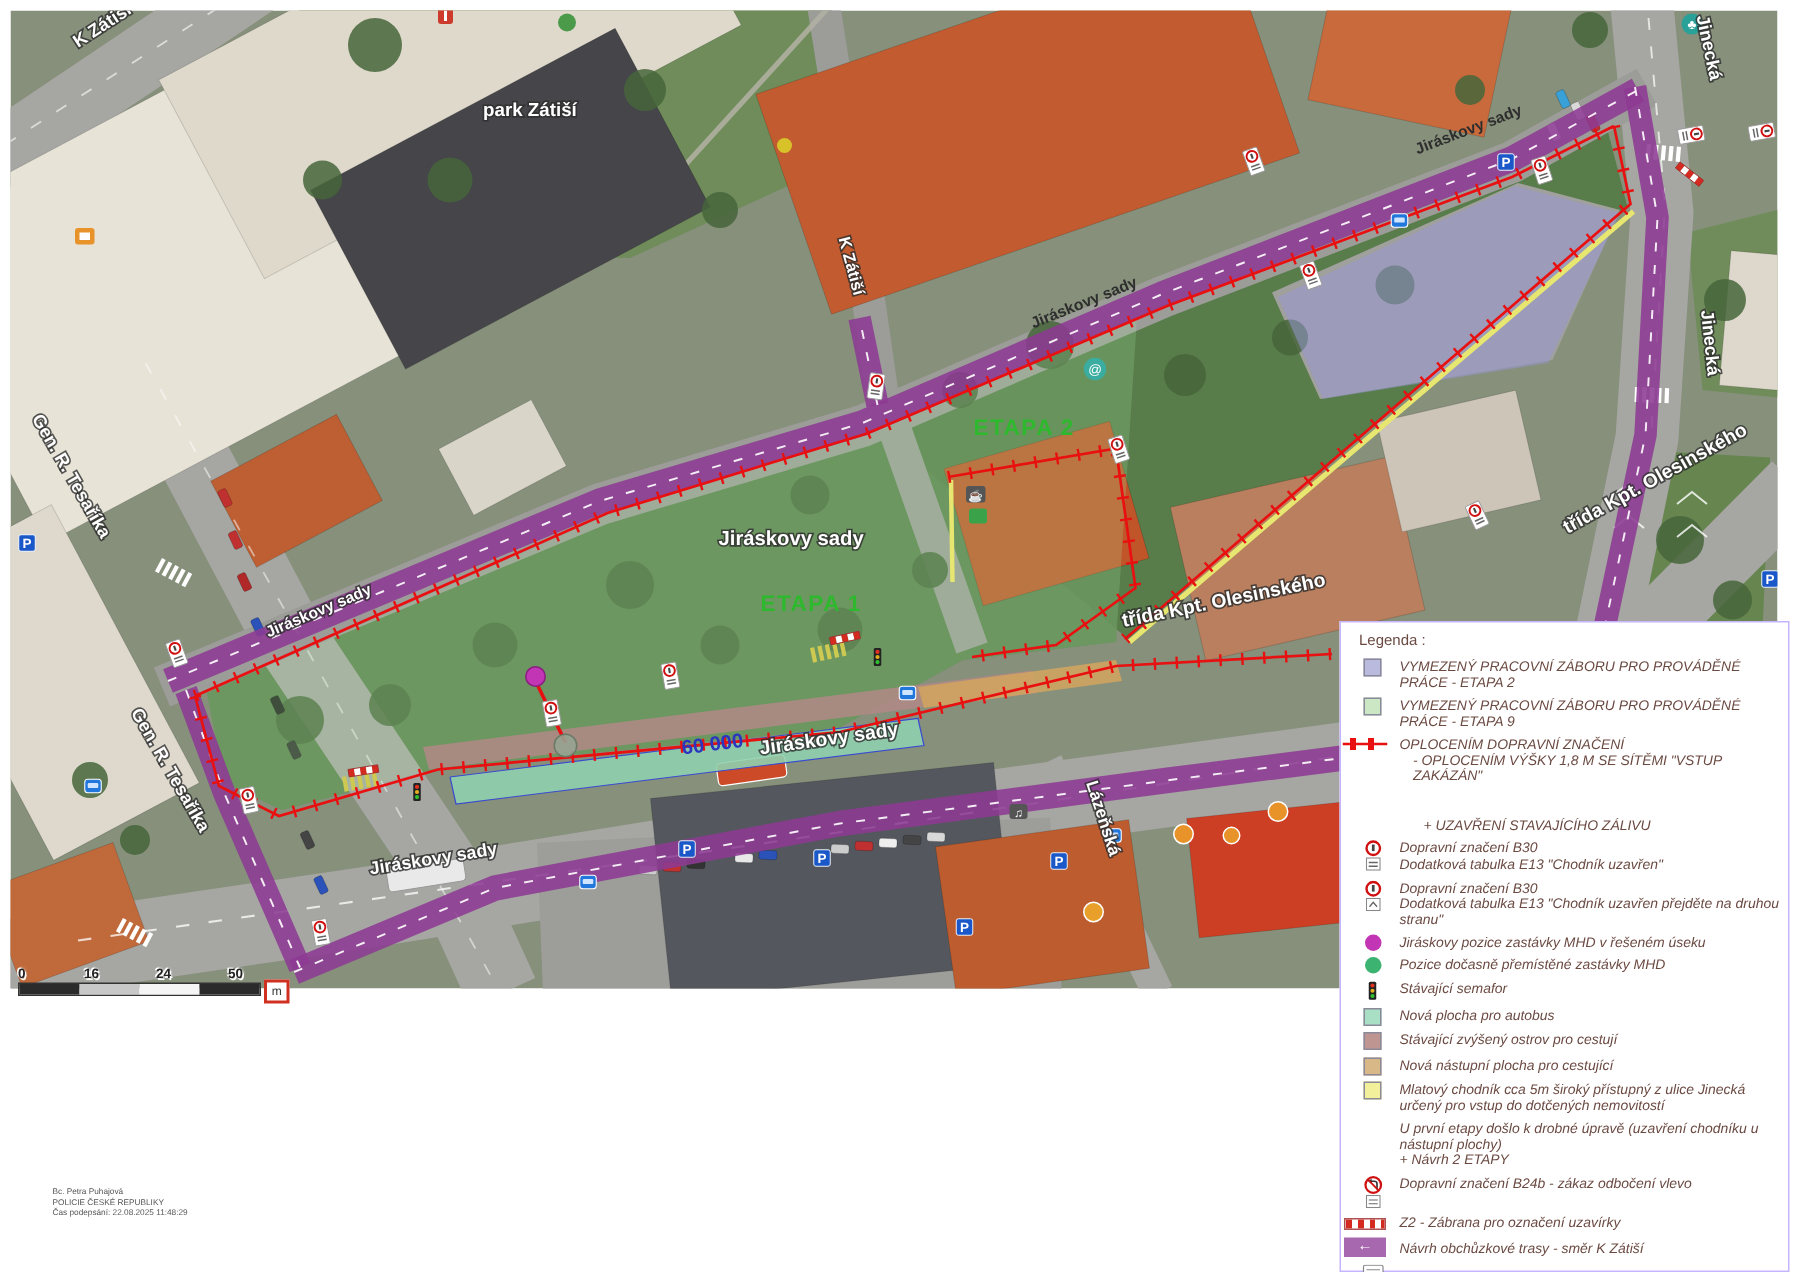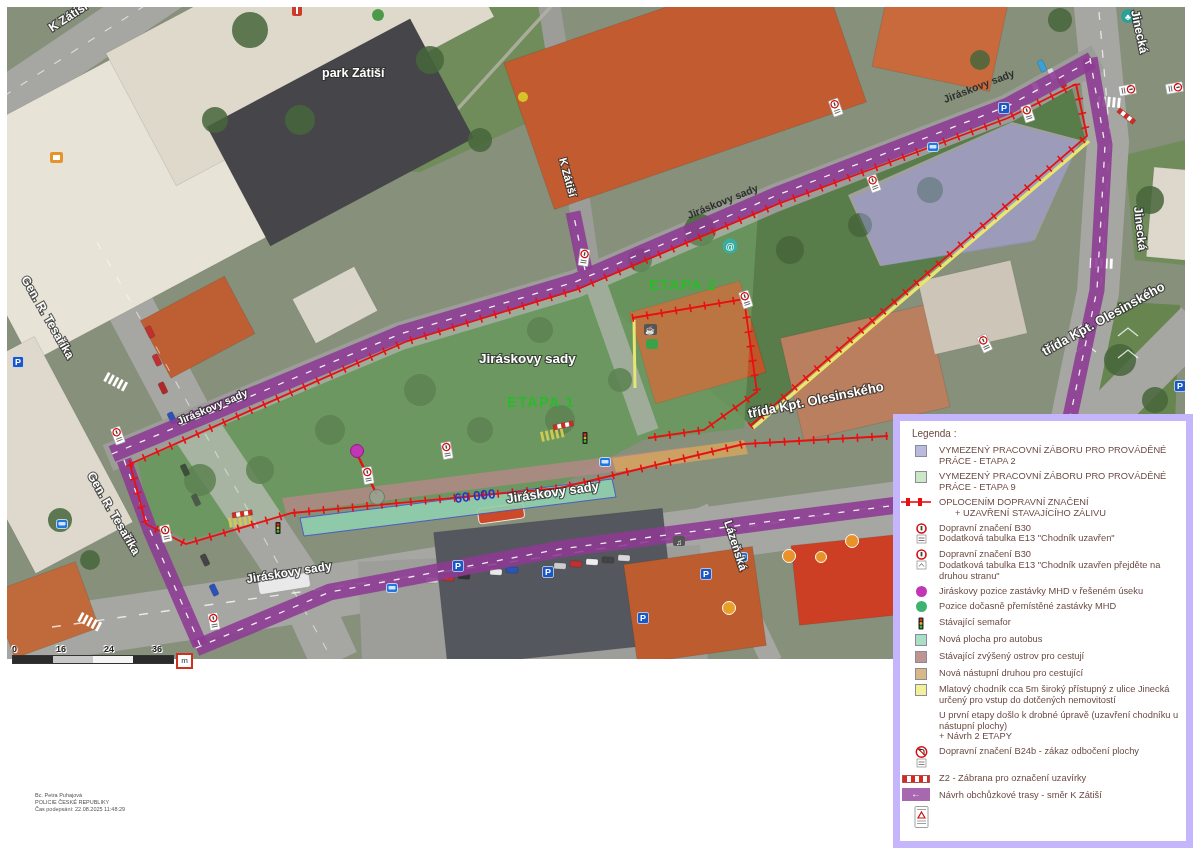--- a/index.html
+++ b/index.html
@@ -14,7 +14,7 @@
   .dim{fill:#2a35c0;font-weight:bold;stroke:none;font-family:"Liberation Sans",sans-serif;}
   
   .legend{position:absolute;left:893px;top:414px;width:300px;height:434px;background:#fff;
-          border:7px solid #c4b5fd;box-sizing:border-box;padding:7px 6px 3px 10px;
+          border:1px solid #c4b5fd;box-sizing:border-box;padding:7px 6px 3px 10px;
           font-size:9.3px;line-height:1.14;color:#6b4a42;}
   .ltitle{font-size:10px;margin:0 0 6px 2px;font-weight:normal;}
   .lrow{display:flex;gap:7px;margin-bottom:4.6px;align-items:flex-start;}

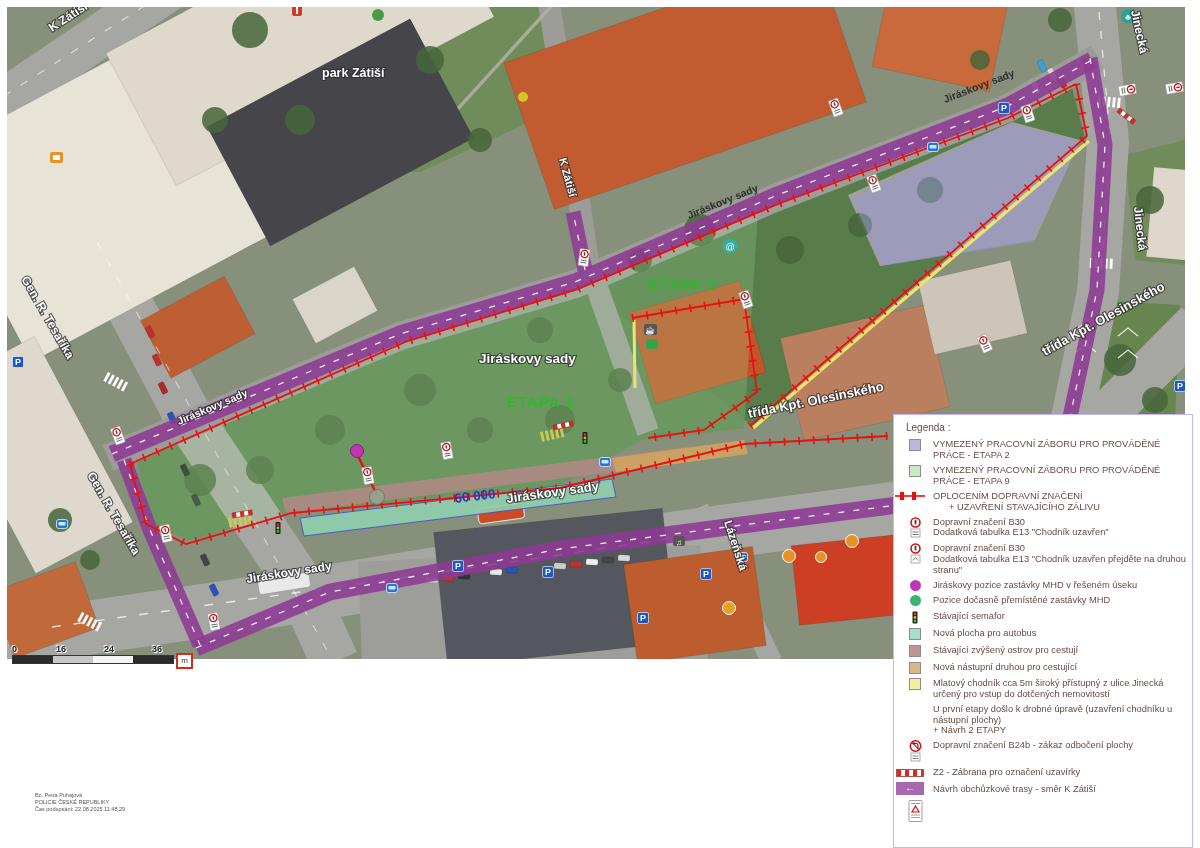--- a/index.html
+++ b/index.html
@@ -19,7 +19,7 @@
   .ltitle{font-size:10px;margin:0 0 6px 2px;font-weight:normal;}
   .lrow{display:flex;gap:7px;margin-bottom:4.6px;align-items:flex-start;}
   .lsym{width:22px;flex:0 0 22px;display:flex;justify-content:center;align-items:flex-start;}
-  .ltxt{flex:1;}
+  .ltxt{flex:1;font-style:italic;}
   .ind1{padding-left:9px;}
   .ind2{padding-left:16px;}
   .sq{width:10px;height:10px;border:1px solid #8a8a9a;display:inline-block;}

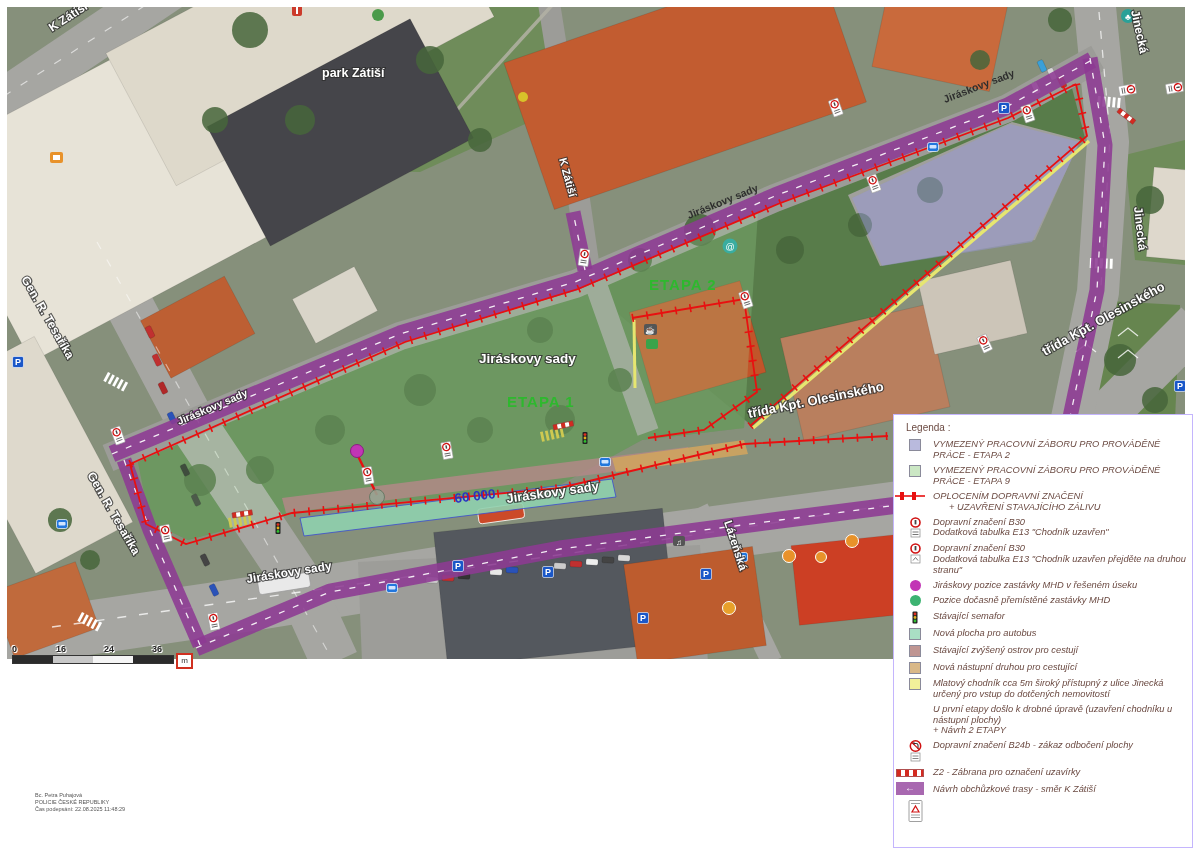--- a/index.html
+++ b/index.html
@@ -388,6 +388,7 @@
     </span>
     <div class="ltxt">
       <div>OPLOCENÍM DOPRAVNÍ ZNAČENÍ</div>
+      <div class="ind1">- OPLOCENÍM VÝŠKY 1,8 M SE SÍTĚMI "VSTUP ZAKÁZÁN"</div>
       <div class="ind2">+ UZAVŘENÍ STAVAJÍCÍHO ZÁLIVU</div>
     </div>
   </div>

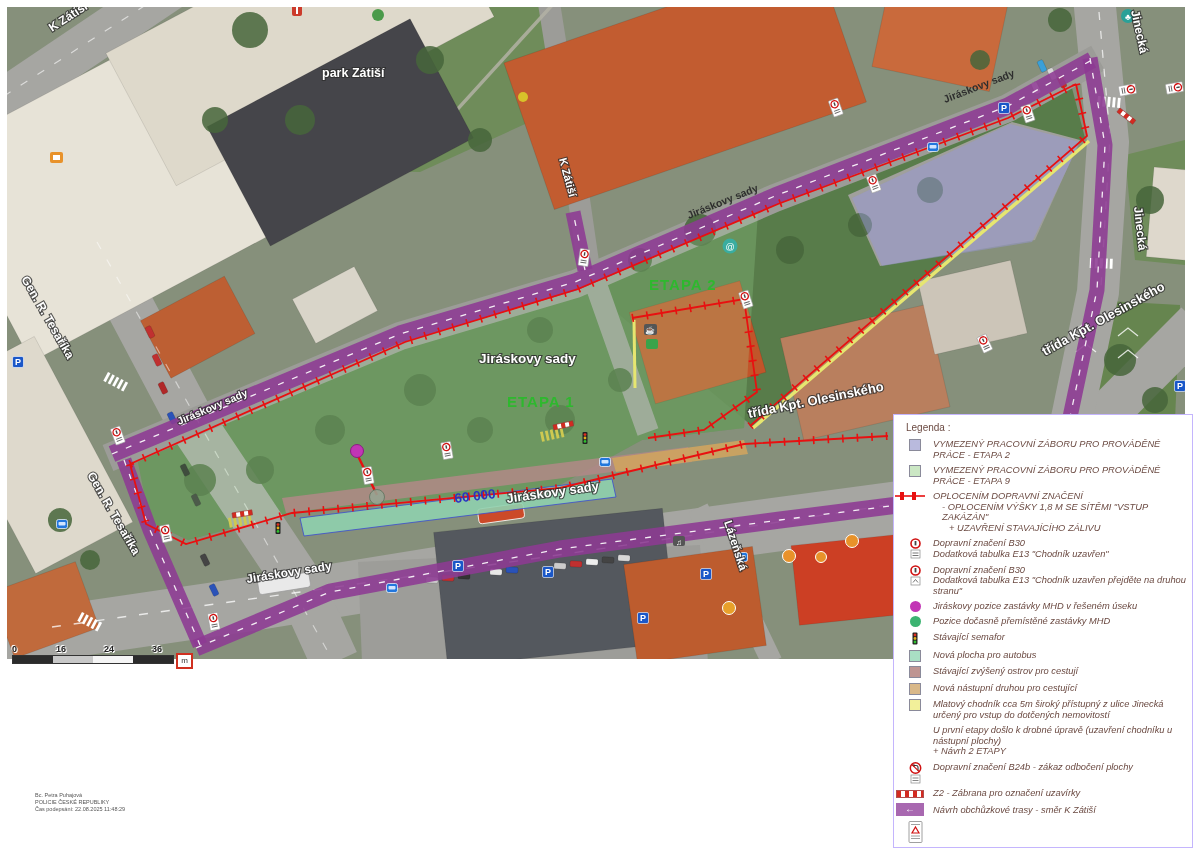--- a/index.html
+++ b/index.html
@@ -21,7 +21,7 @@
   .lsym{width:22px;flex:0 0 22px;display:flex;justify-content:center;align-items:flex-start;}
   .ltxt{flex:1;font-style:italic;}
   .ind1{padding-left:9px;}
-  .ind2{padding-left:16px;}
+  .ind2{padding-left:16px;margin-top:22px;}
   .sq{width:10px;height:10px;border:1px solid #8a8a9a;display:inline-block;}
   .dot{width:11px;height:11px;border-radius:50%;display:inline-block;}
   .z2{width:26px;height:6px;margin-top:2px;border:1px solid #b05050;

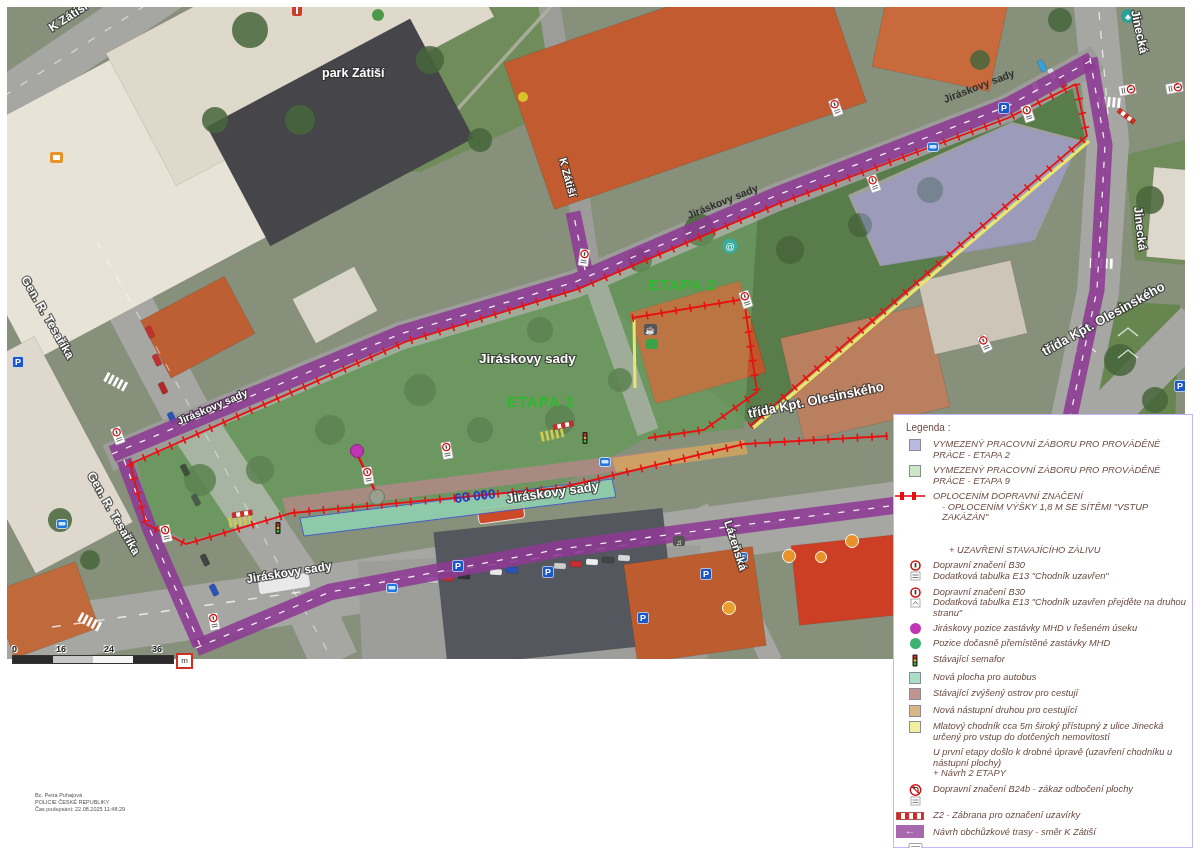--- a/index.html
+++ b/index.html
@@ -349,7 +349,7 @@
   <span class="tick" style="left:0">0</span>
   <span class="tick" style="left:44px">16</span>
   <span class="tick" style="left:92px">24</span>
-  <span class="tick" style="left:140px">36</span>
+  <span class="tick" style="left:140px">50</span>
   <div class="sbbar">
     <span style="width:25%;background:#2b2b2b"></span>
         <span style="width:25%;background:#c8c8c8"></span>

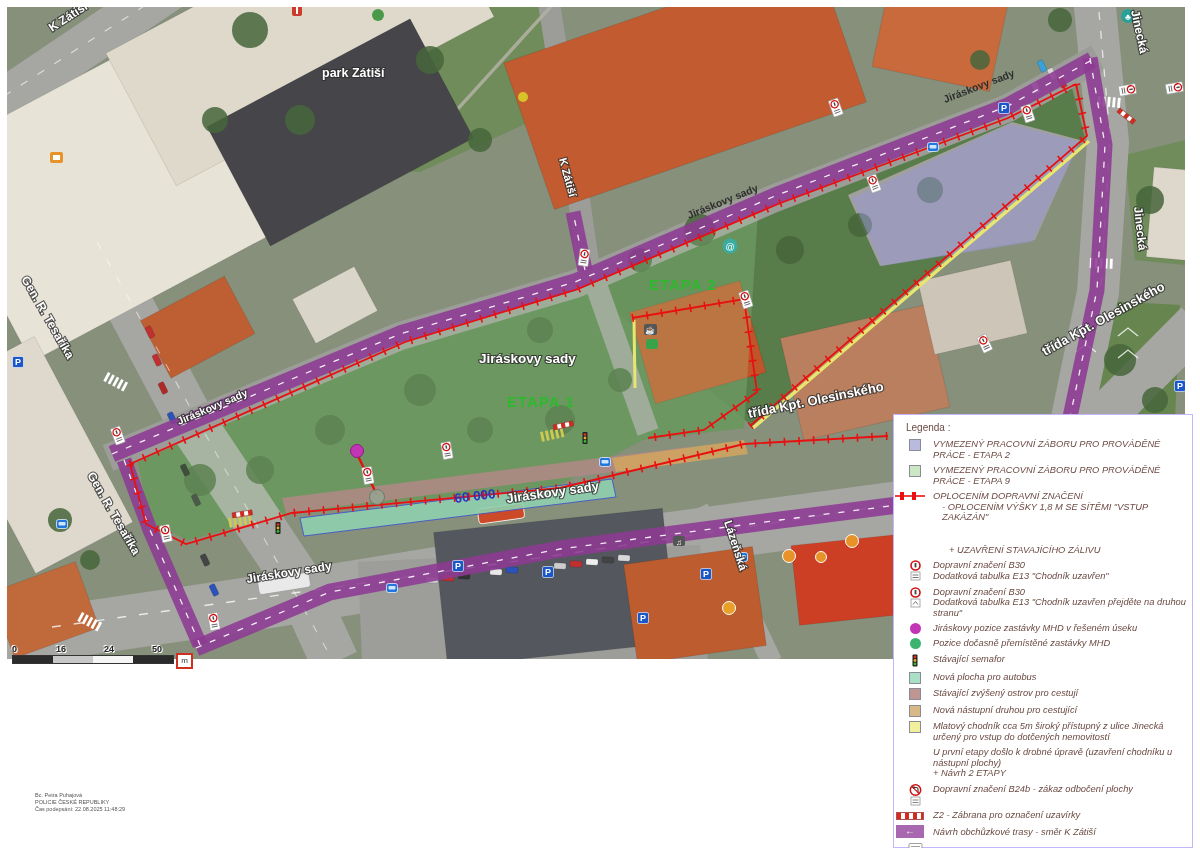--- a/index.html
+++ b/index.html
@@ -471,7 +471,7 @@
           <span class="sq" style="background:#d9b888"></span>
         </span>
     <div class="ltxt">
-          <div>Nová nástupní druhou pro cestující</div>
+          <div>Nová nástupní plocha pro cestující</div>
         </div>
   </div>
   <div class="lrow">

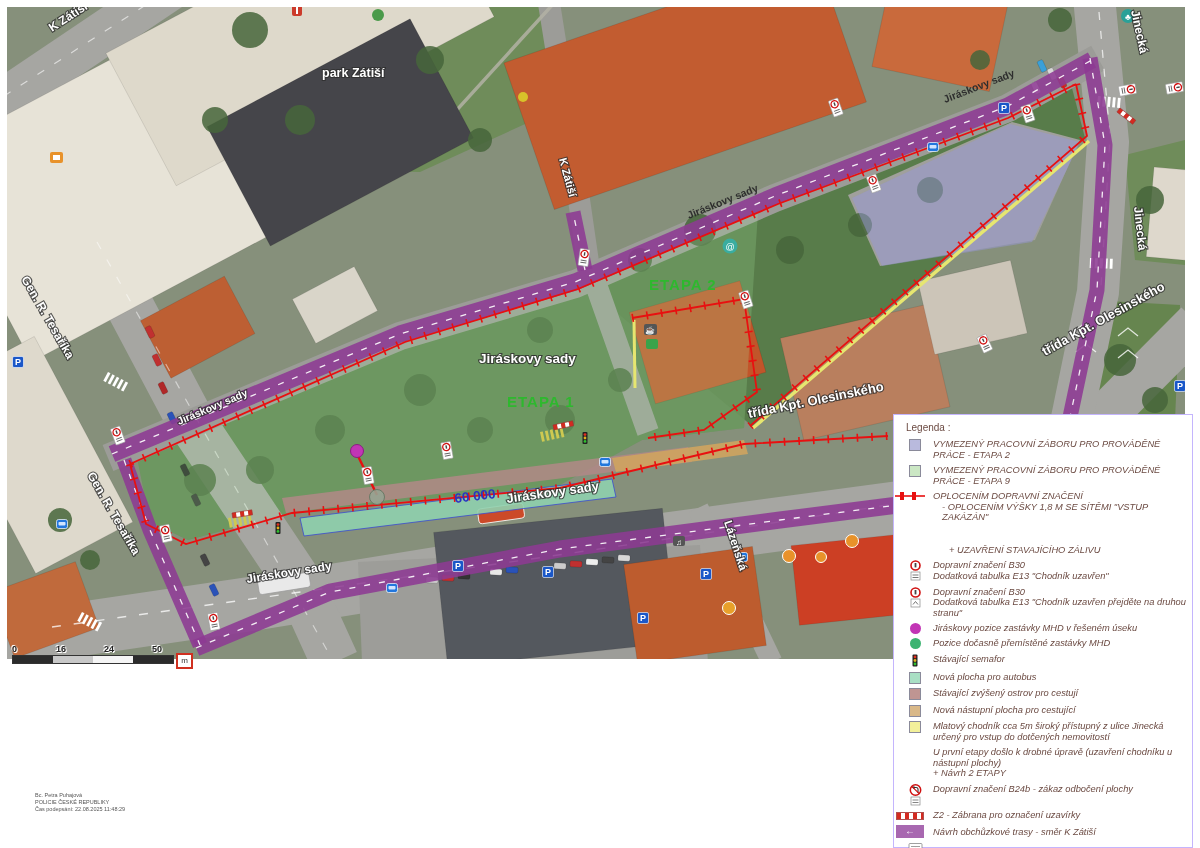--- a/index.html
+++ b/index.html
@@ -502,7 +502,7 @@
       </svg>
     </span>
     <div class="ltxt">
-          <div>Dopravní značení B24b - zákaz odbočení plochy</div>
+          <div>Dopravní značení B24b - zákaz odbočení vlevo</div>
         </div>
   </div>
   <div class="lrow" style="margin-left:-10px">

